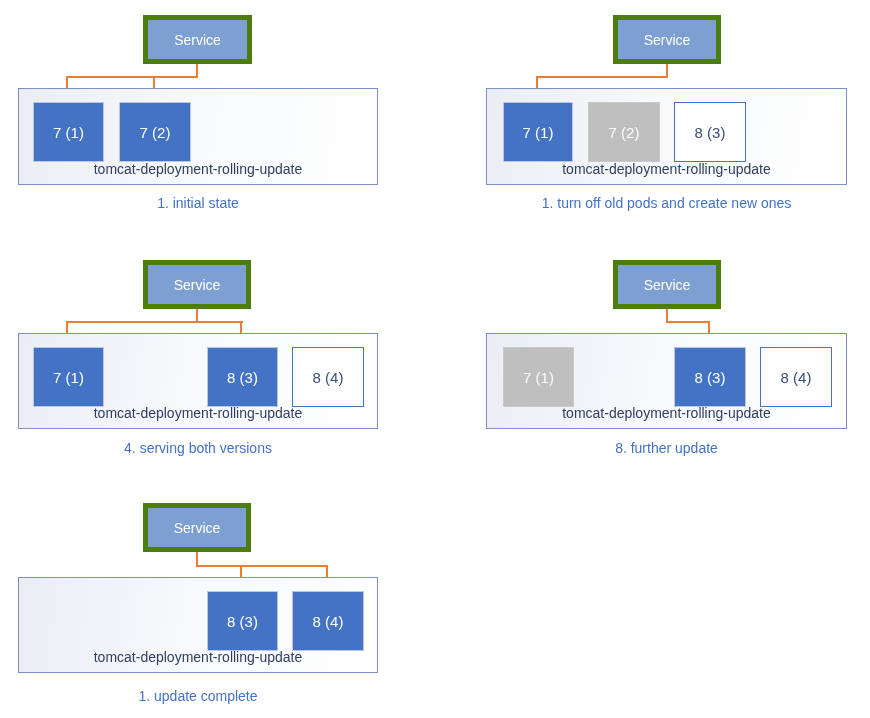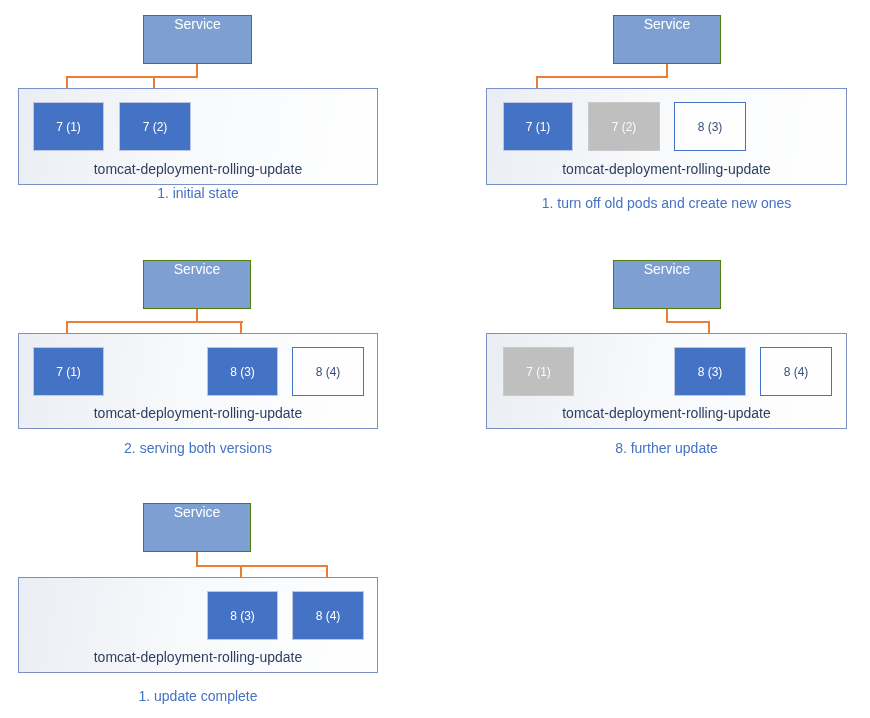--- a/index.html
+++ b/index.html
@@ -14,11 +14,11 @@
   .service {
     position: absolute;
     background: #7E9FD1;
-    border: 1px solid #4d7c0f;
+    border: 5px solid #4d7c0f;
     color: #ffffff;
     font-size: 14px;
     display: flex;
-    align-items: flex-start;
+    align-items: center;
     justify-content: center;
     box-sizing: border-box;
   }

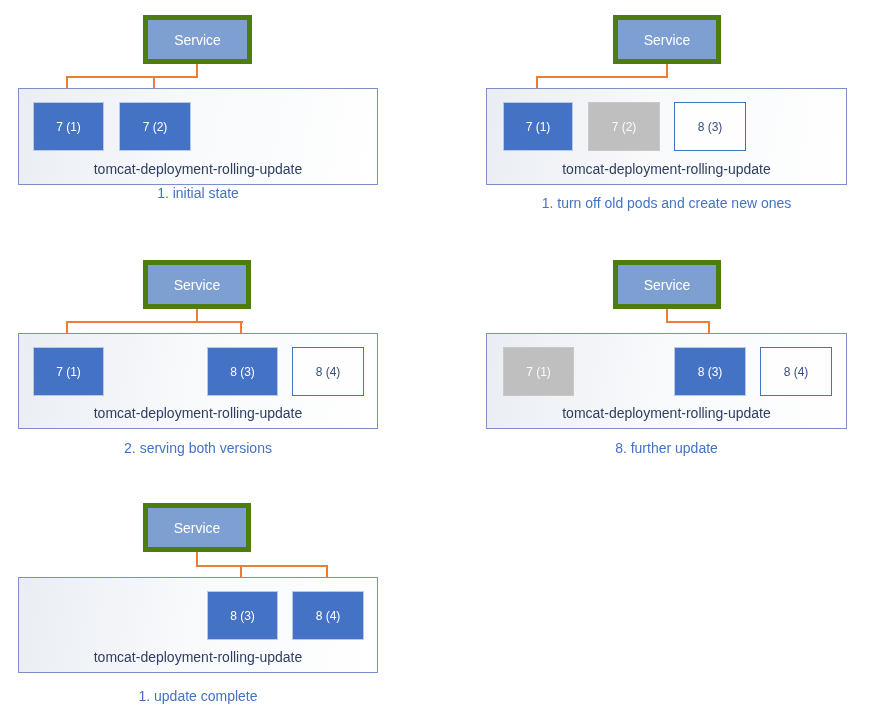--- a/index.html
+++ b/index.html
@@ -40,9 +40,9 @@
     display: flex;
     align-items: center;
     justify-content: center;
-    font-size: 12px;
+    font-size: 15px;
     box-sizing: border-box;
-    height: 49px;
+    height: 60px;
     top: 13px;
   }
   .pod-active {

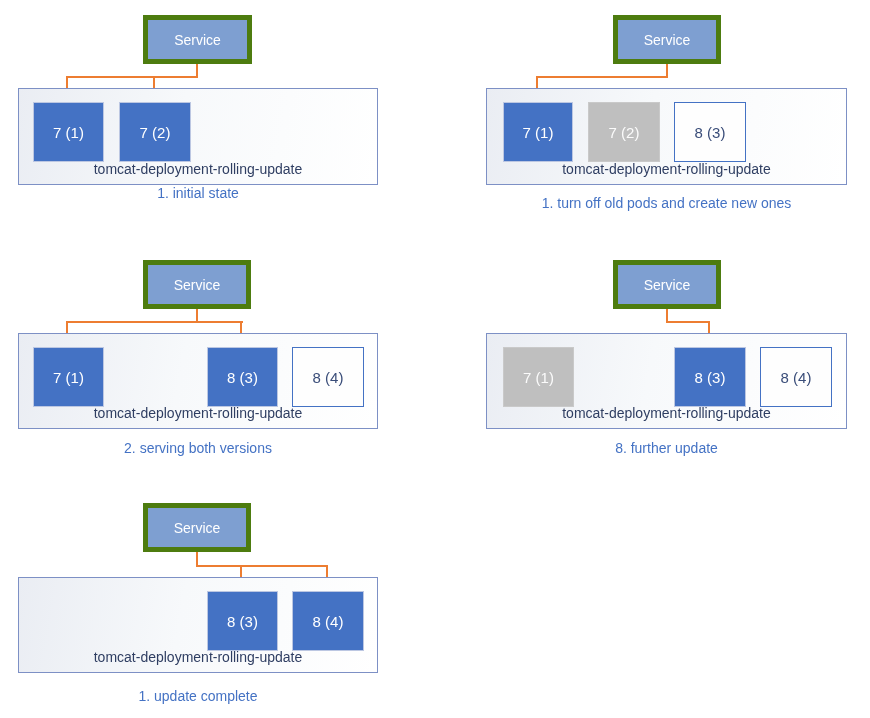--- a/index.html
+++ b/index.html
@@ -100,7 +100,7 @@
       <div class="pod pod-active" style="left:100px; width:72px;">7 (2)</div>
       <div class="deploy-label">tomcat-deployment-rolling-update</div>
     </div>
-    <div class="caption" style="left:18px; top:185px; width:360px;">1. initial state</div>
+    <div class="caption" style="left:18px; top:195px; width:360px;">1. initial state</div>
   </div>
 
   <div>

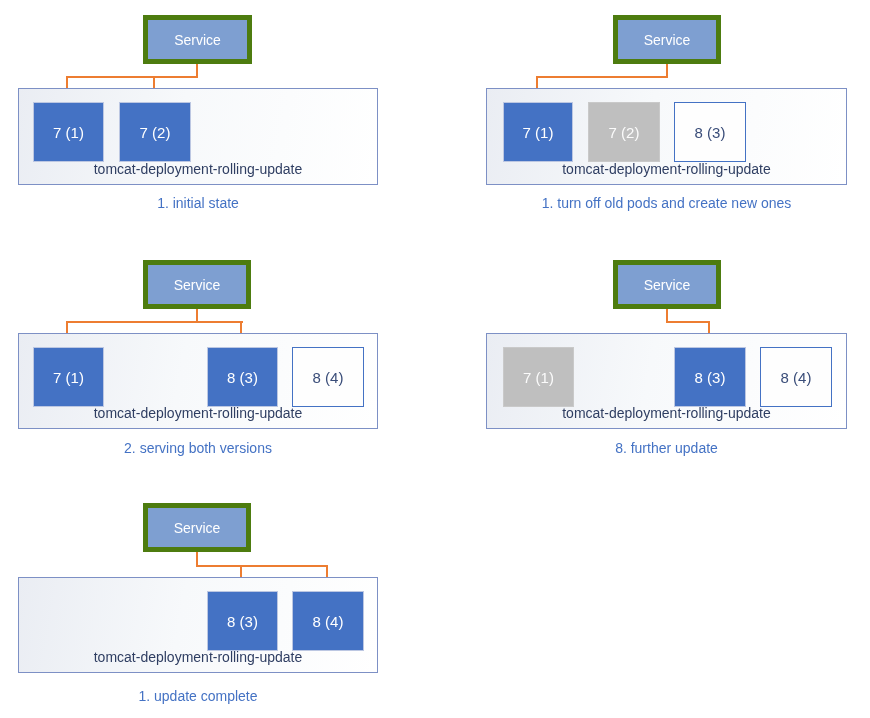--- a/index.html
+++ b/index.html
@@ -136,7 +136,7 @@
       <div class="pod pod-new" style="left:273px; width:72px;">8 (4)</div>
       <div class="deploy-label">tomcat-deployment-rolling-update</div>
     </div>
-    <div class="caption" style="left:18px; top:440px; width:360px;">2. serving both versions</div>
+    <div class="caption" style="left:18px; top:440px; width:360px;">4. serving both versions</div>
   </div>
 
   <div>

